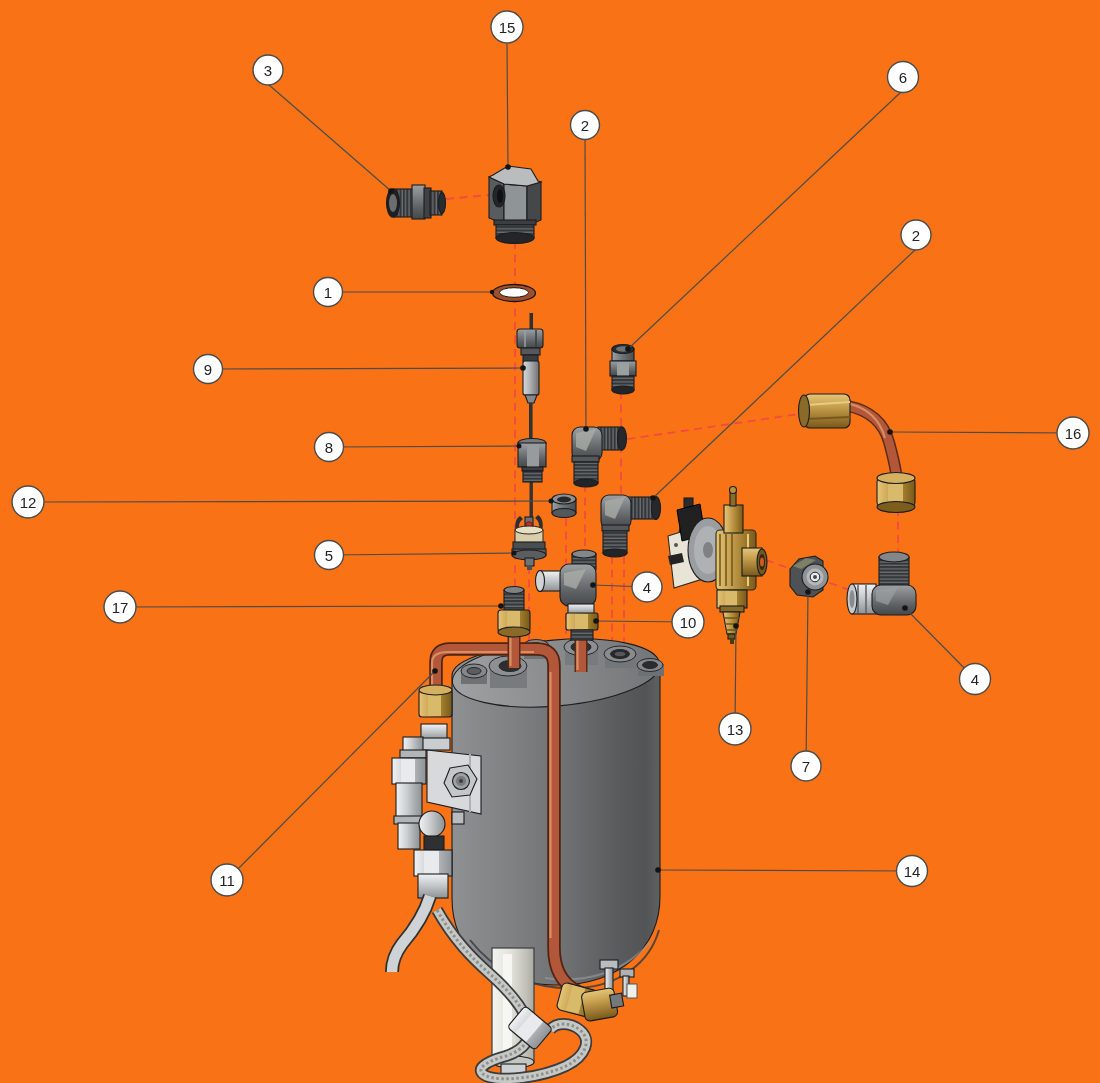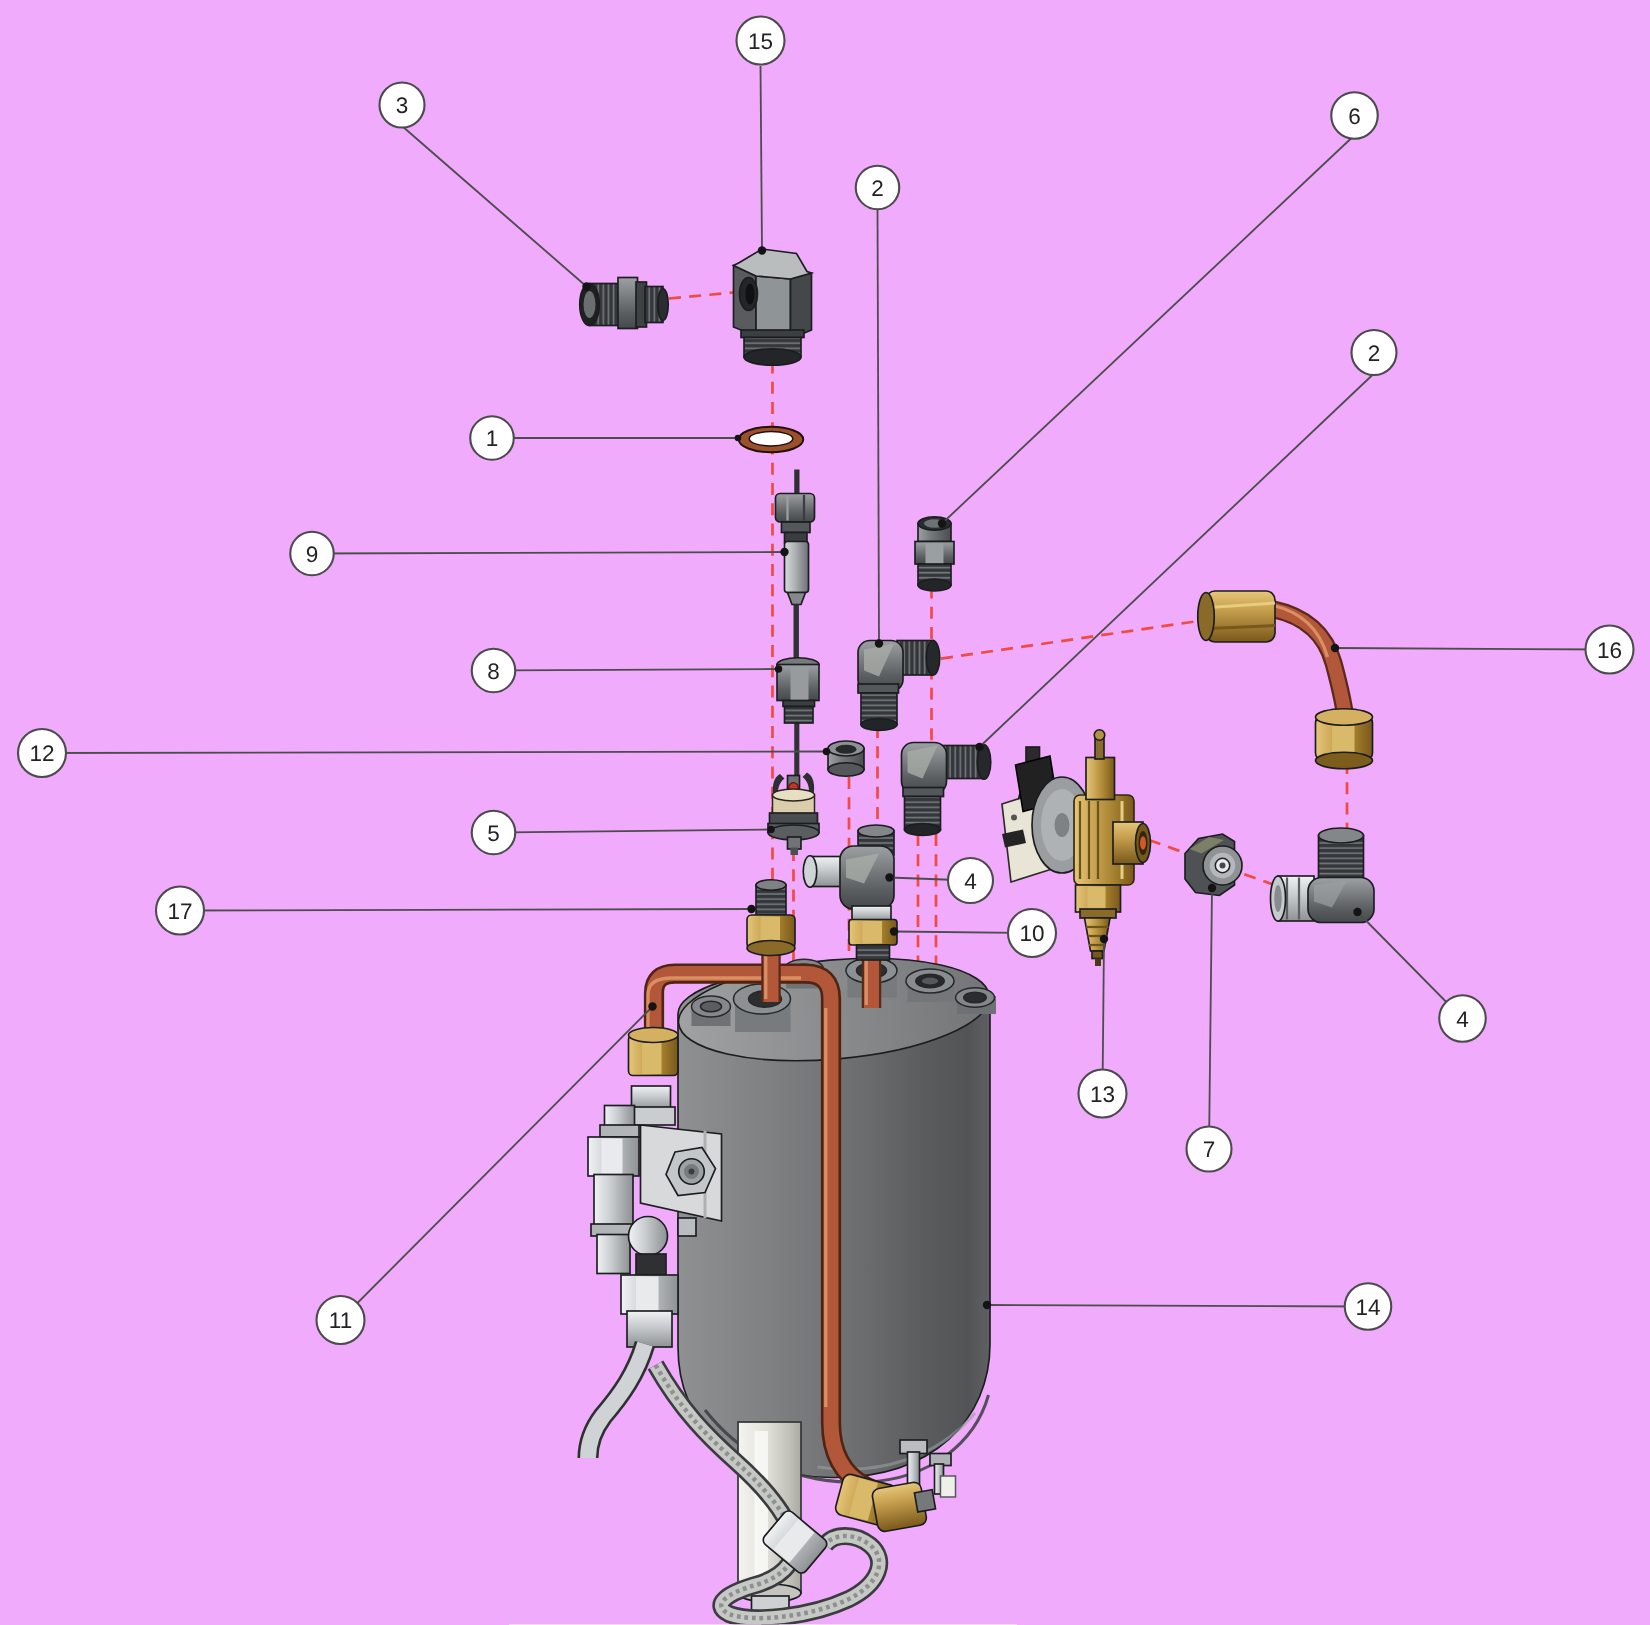--- a/index.html
+++ b/index.html
@@ -3,7 +3,7 @@
 <meta charset="utf-8">
 <style>
   html,body{margin:0;padding:0;background:#ffffff;}
-  .stage{position:relative;width:1100px;height:1083px;background:#f0abfc;overflow:hidden;
+  .stage{position:relative;width:1100px;height:1083px;background:#f97316;overflow:hidden;
          font-family:"Liberation Sans", sans-serif;}
   svg{display:block}
   .callout circle{fill:#ffffff;stroke:#4b4b4b;stroke-width:1.4;}

